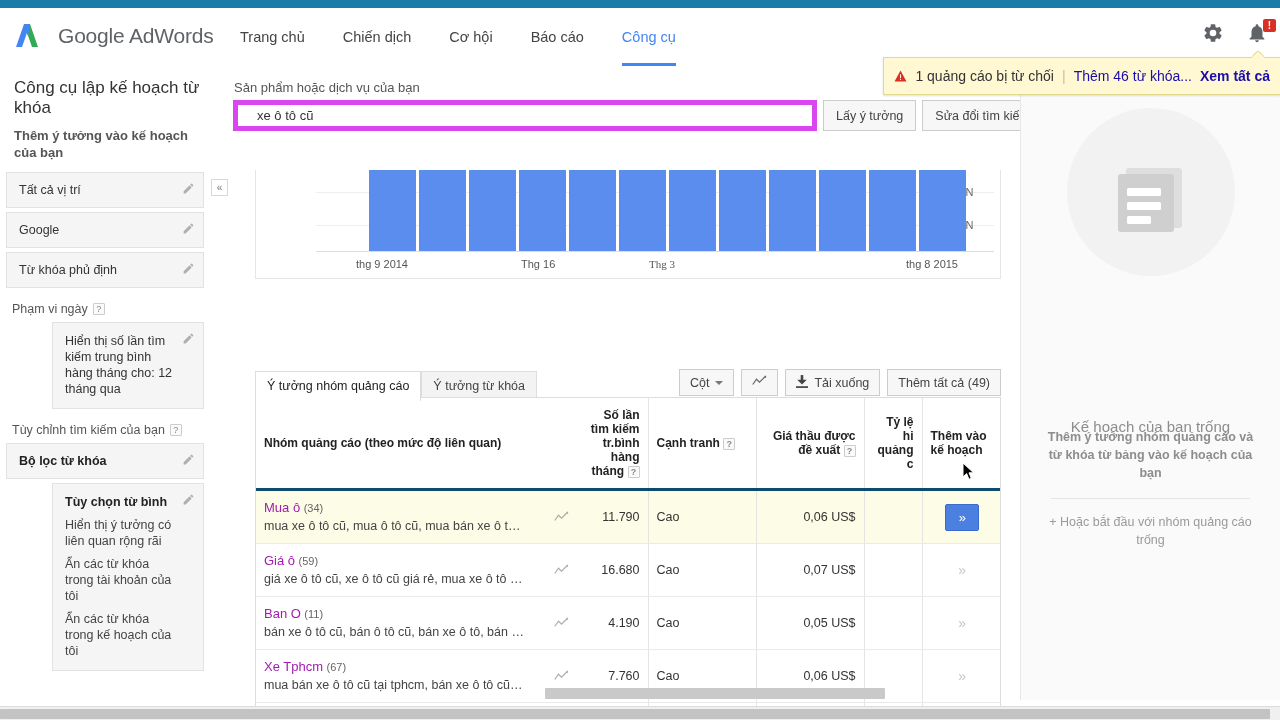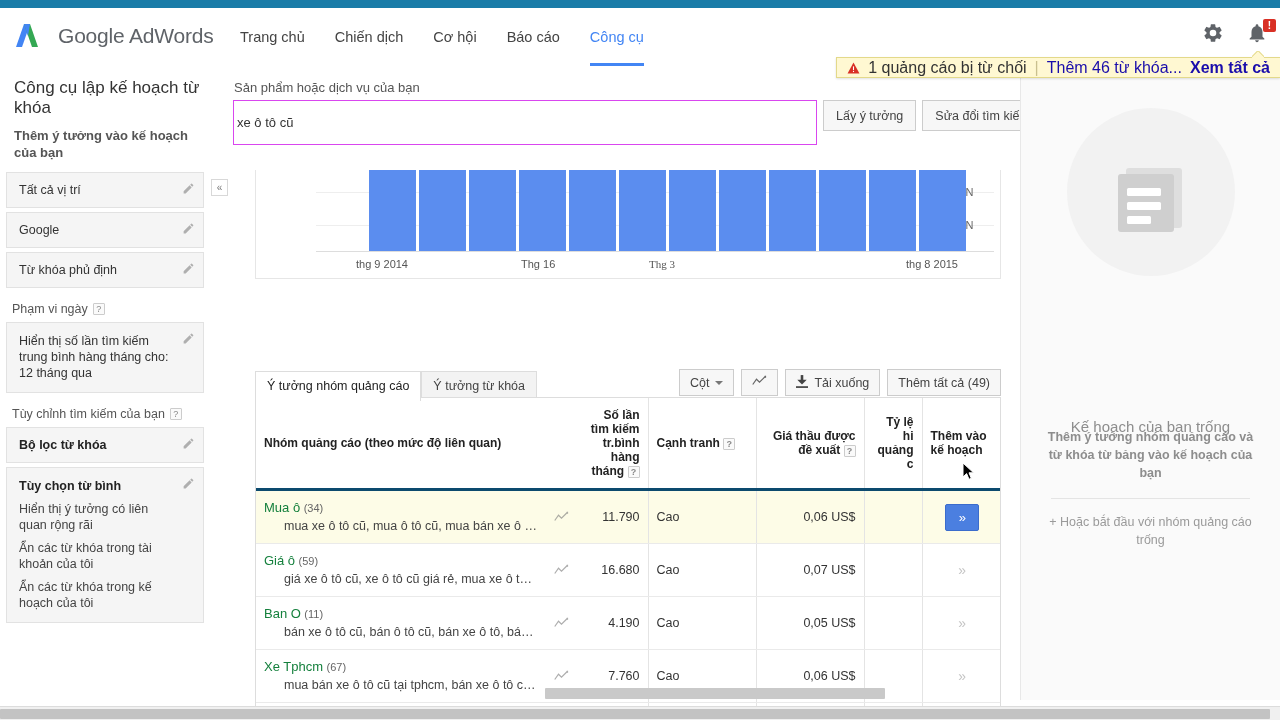--- a/index.html
+++ b/index.html
@@ -35,7 +35,7 @@
     white-space: nowrap;
   }
 
-  .nav { position: absolute; left: 225px; top: 0; height: 58px; display: flex; align-items: center; gap: 0; justify-content: center; }
+  .nav { position: absolute; left: 225px; top: 0; height: 58px; display: flex; align-items: center; gap: 8px; justify-content: center; }
   .nav-item {
     position: relative;
     padding: 0 15px; height: 58px;

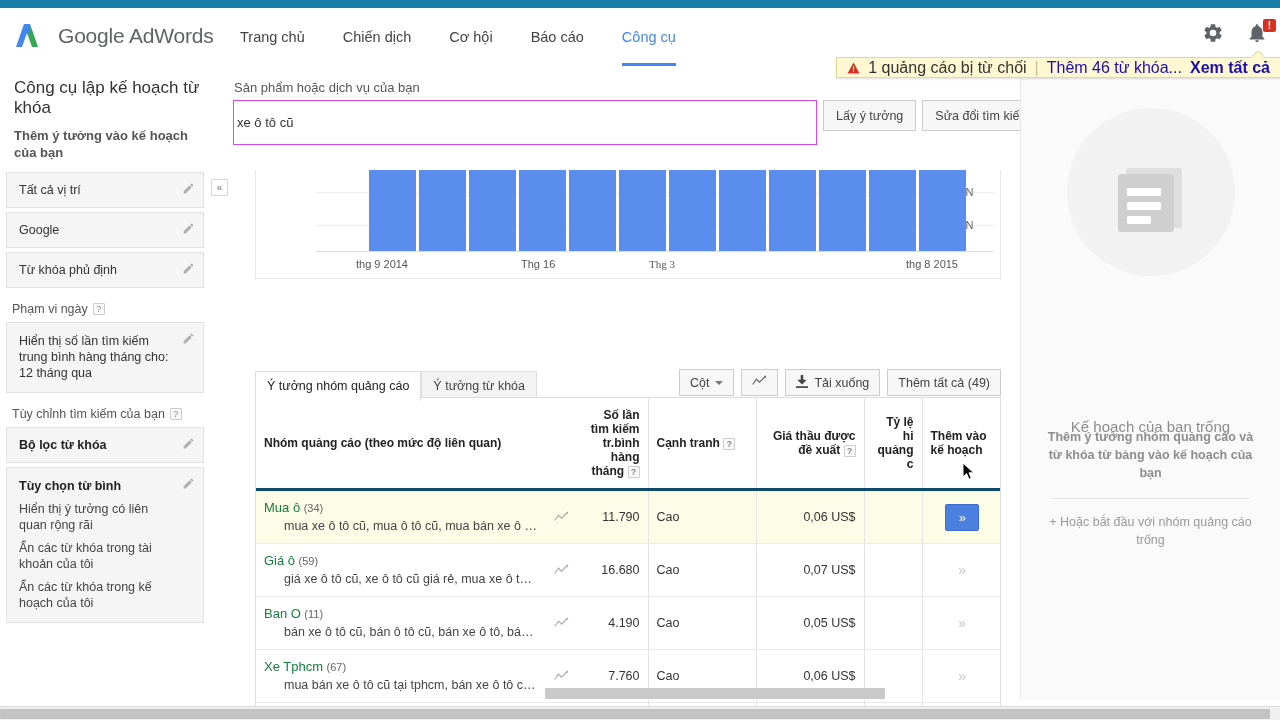--- a/index.html
+++ b/index.html
@@ -60,12 +60,12 @@
 
   
   .notif-banner {
-    position: absolute; right: 0; top: 57px; height: 21px;
+    position: absolute; right: 0; top: 57px; height: 38px;
     background: #fff8d2; border: 1px solid #e3d98a;
     border-right: none;
     display: flex; align-items: center; gap: 8px;
     padding: 0 10px 0 10px;
-    font-size: 16px; color: #333; white-space: nowrap;
+    font-size: 14px; color: #333; white-space: nowrap;
     box-shadow: 0 1px 2px rgba(0,0,0,.12);
     z-index: 40;
   }

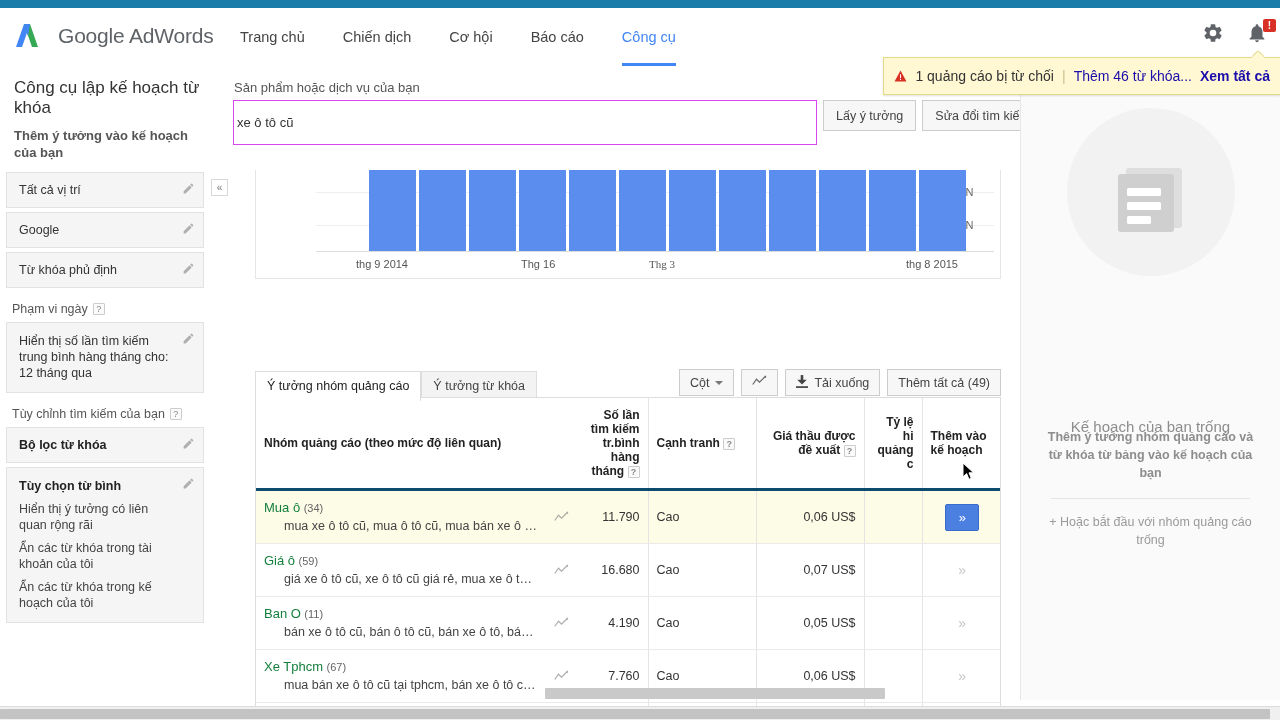--- a/index.html
+++ b/index.html
@@ -141,9 +141,9 @@
   .search-label { position: absolute; left: 3px; top: 14px; font-size: 13px; color: #555; }
   .search-row { position: absolute; left: 2px; top: 34px; display: flex; align-items: stretch; }
   .search-input {
-    width: 584px; height: 45px; border: 1px solid #d946ef; background: #fff;
+    width: 584px; height: 31px; border: 5px solid #d946ef; background: #fff;
     font-family: "Liberation Sans", sans-serif; font-size: 13px; color: #333;
-    padding: 0 3px; outline: none;
+    padding: 0 19px; outline: none;
   }
   .btn-gray {
     height: 31px; border: 1px solid #ccc; background: #f7f7f7;

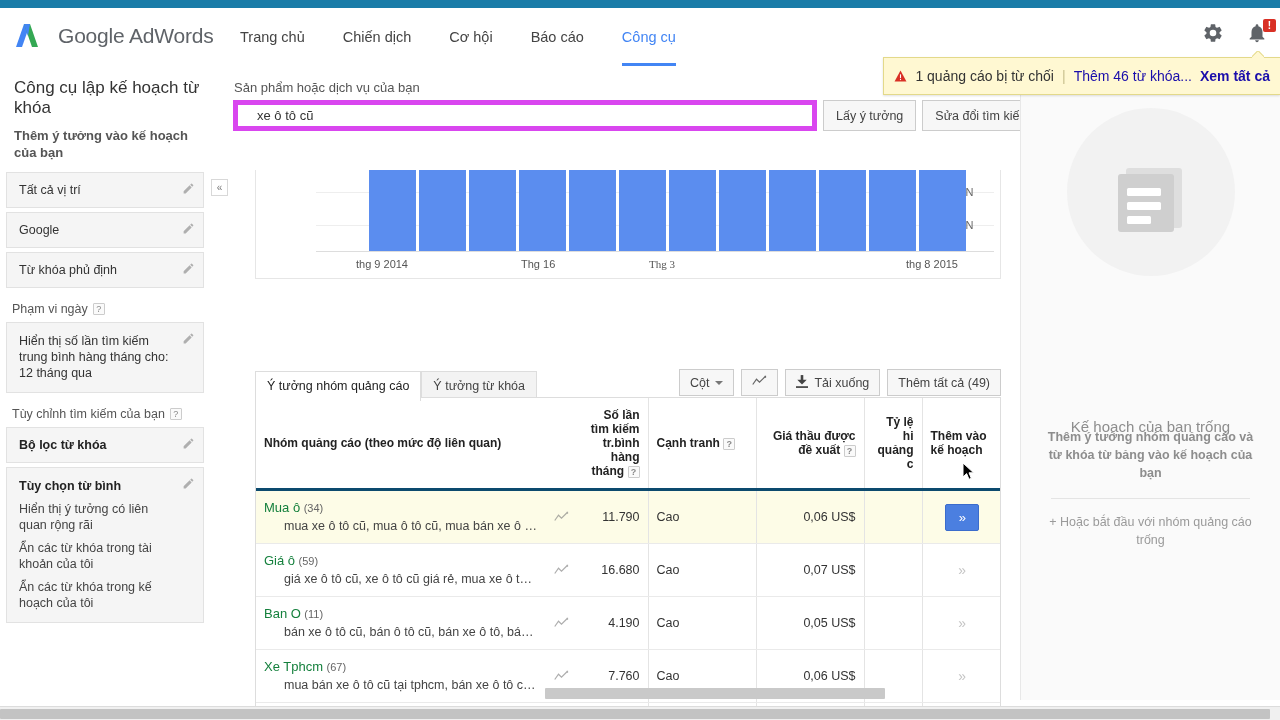--- a/index.html
+++ b/index.html
@@ -109,7 +109,7 @@
     position: relative; font-size: 12.5px; color: #333; line-height: 16px;
     cursor: pointer;
   }
-  .opt-card.tall { padding-top: 10px; padding-bottom: 11px; }
+  .opt-card.tall { padding-top: 10px; padding-bottom: 11px; margin-left: 46px; }
   .opt-card-title { font-weight: bold; font-size: 12.5px; color: #222; }
   .opt-card-line { font-size: 12.5px; color: #444; line-height: 16px; margin-top: 7px; }
   .pencil {

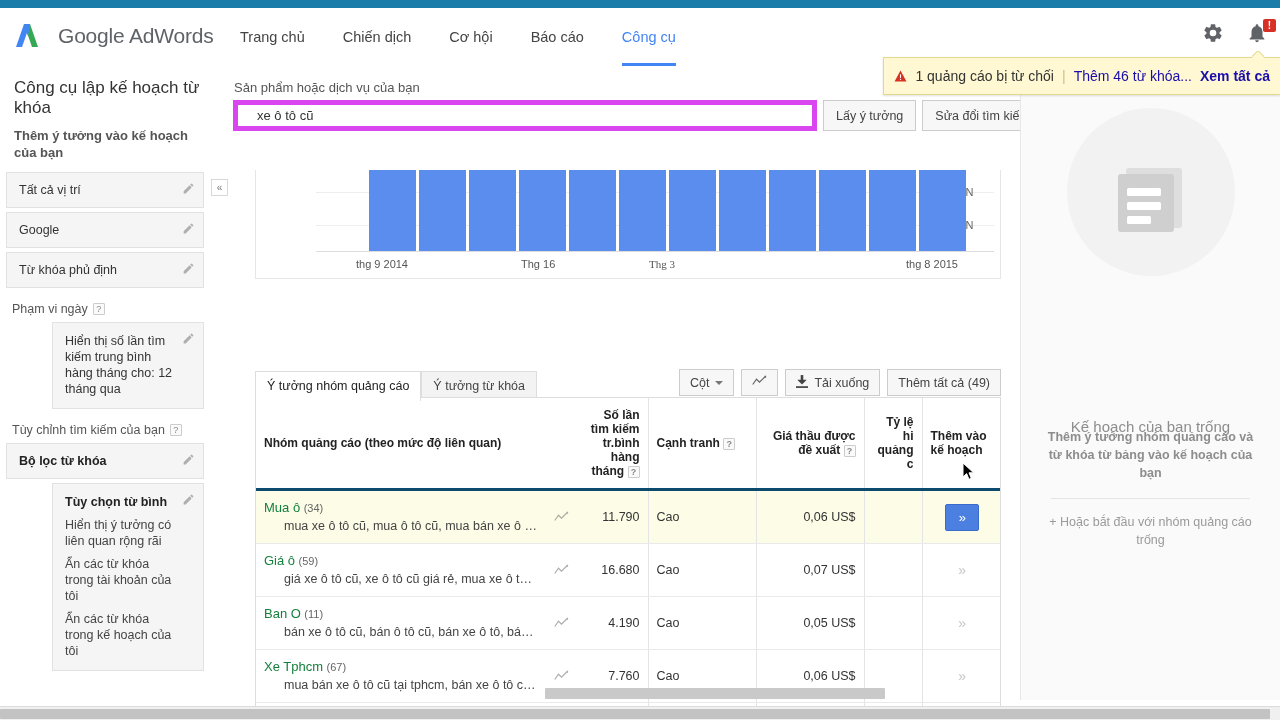--- a/index.html
+++ b/index.html
@@ -200,7 +200,7 @@
   .th-right { text-align: right; }
   .th-left { text-align: left; }
   .cell-num { text-align: right; font-size: 13px; color: #222; }
-  .kw-title { color: #15803d; font-size: 13px; }
+  .kw-title { color: #a21caf; font-size: 13px; }
   .kw-count { color: #666; font-size: 11px; }
   .kw-sub { color: #444; font-size: 12.5px; margin-top: 2px; white-space: nowrap; overflow: hidden; text-overflow: ellipsis; margin-left: 20px; }
   tr.highlight td { background: #fdfce7; }

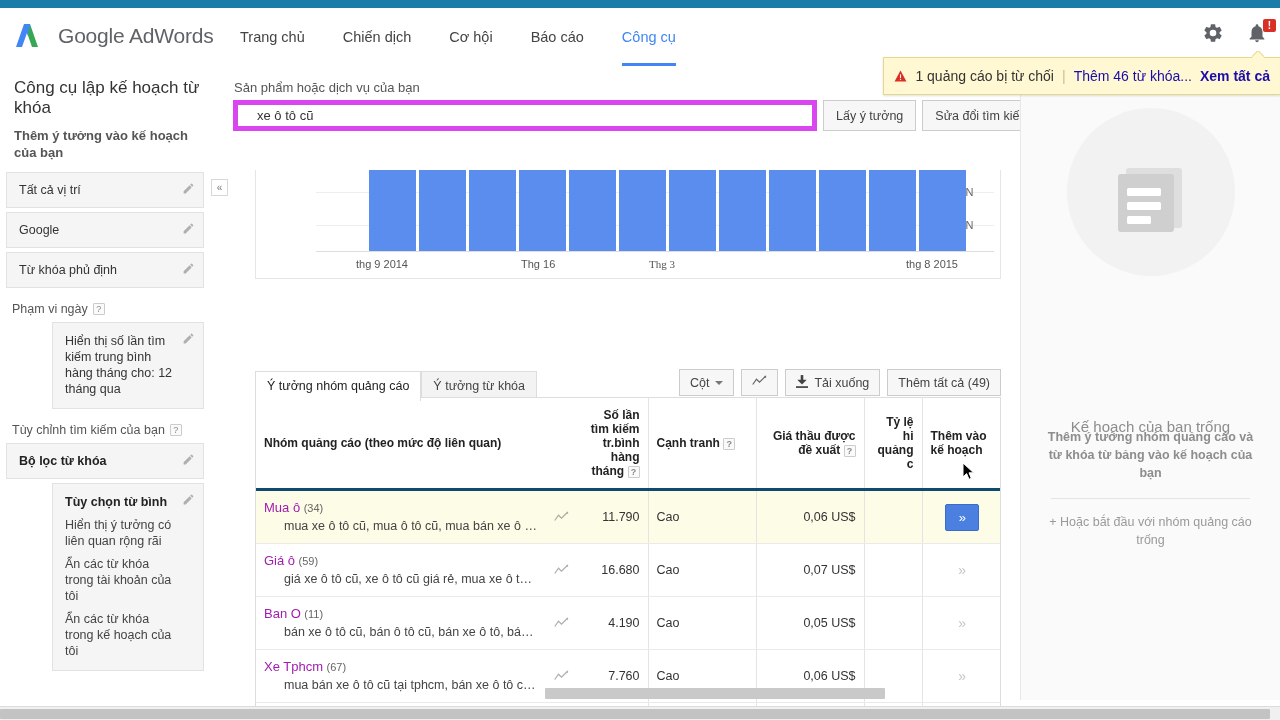--- a/index.html
+++ b/index.html
@@ -202,7 +202,7 @@
   .cell-num { text-align: right; font-size: 13px; color: #222; }
   .kw-title { color: #a21caf; font-size: 13px; }
   .kw-count { color: #666; font-size: 11px; }
-  .kw-sub { color: #444; font-size: 12.5px; margin-top: 2px; white-space: nowrap; overflow: hidden; text-overflow: ellipsis; margin-left: 20px; }
+  .kw-sub { color: #444; font-size: 12.5px; margin-top: 2px; white-space: nowrap; overflow: hidden; text-overflow: ellipsis; }
   tr.highlight td { background: #fdfce7; }
   .spark { width: 15px; height: 13px; opacity: .6; display: block; margin: 0 auto; }
   .add-btn {

